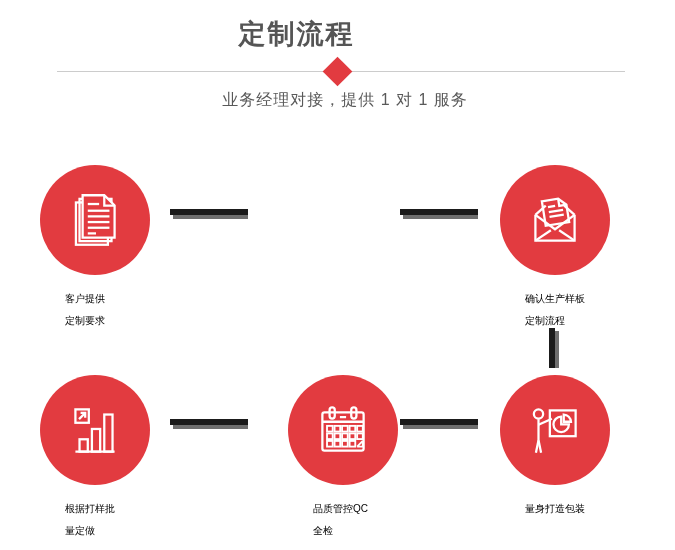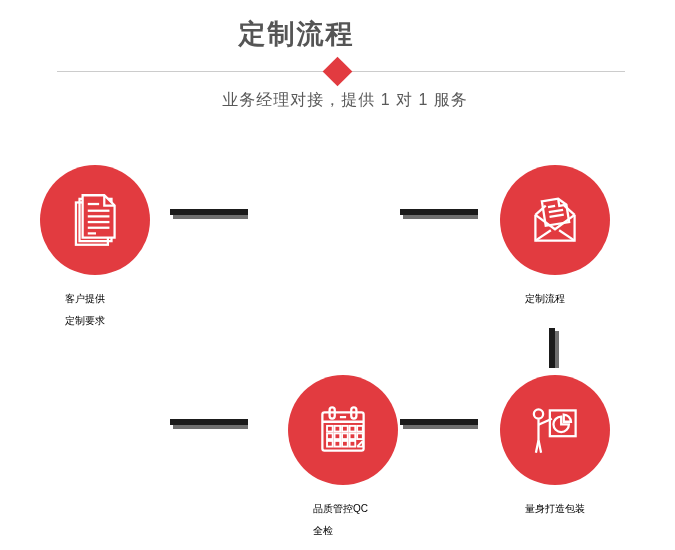--- a/index.html
+++ b/index.html
@@ -76,6 +76,7 @@
       </svg>
     </div>
     <div class="step-label">
+      <span>确认生产样板</span>
       <span>定制流程</span>
     </div>
   </div>

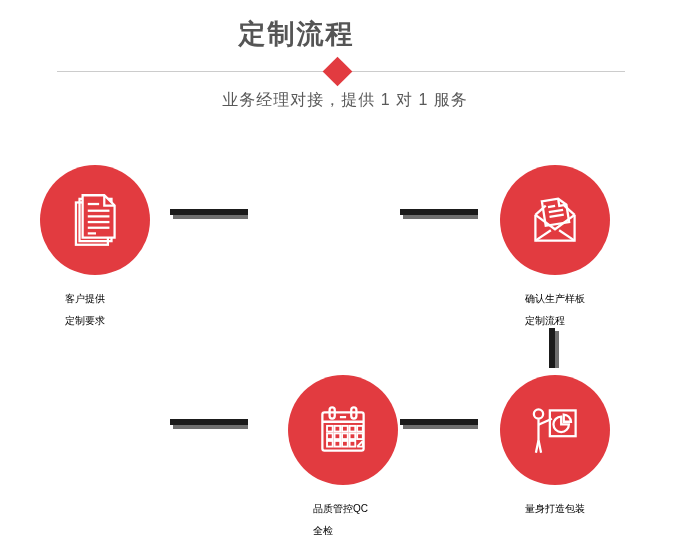--- a/index.html
+++ b/index.html
@@ -81,6 +81,23 @@
     </div>
   </div>
 
+  <div class="step" style="left:40px;top:375px;">
+    <div class="circle">
+      <svg width="66" height="66" viewBox="0 0 64 64" fill="none" stroke="#ffffff" stroke-width="2.2">
+        <path d="M13,53 H51"></path>
+        <rect x="17" y="41" width="8" height="12"></rect>
+        <rect x="29" y="31" width="8" height="22"></rect>
+        <rect x="41" y="17" width="8" height="36"></rect>
+        <rect x="13" y="12" width="13" height="13"></rect>
+        <path d="M16.5,21.5 L22.5,15.5"></path>
+        <path d="M18,15.5 H22.5 V20"></path>
+      </svg>
+    </div>
+    <div class="step-label">
+      <span>根据打样批</span>
+      <span>量定做</span>
+    </div>
+  </div>
 
   <div class="step" style="left:288px;top:375px;">
     <div class="circle">

